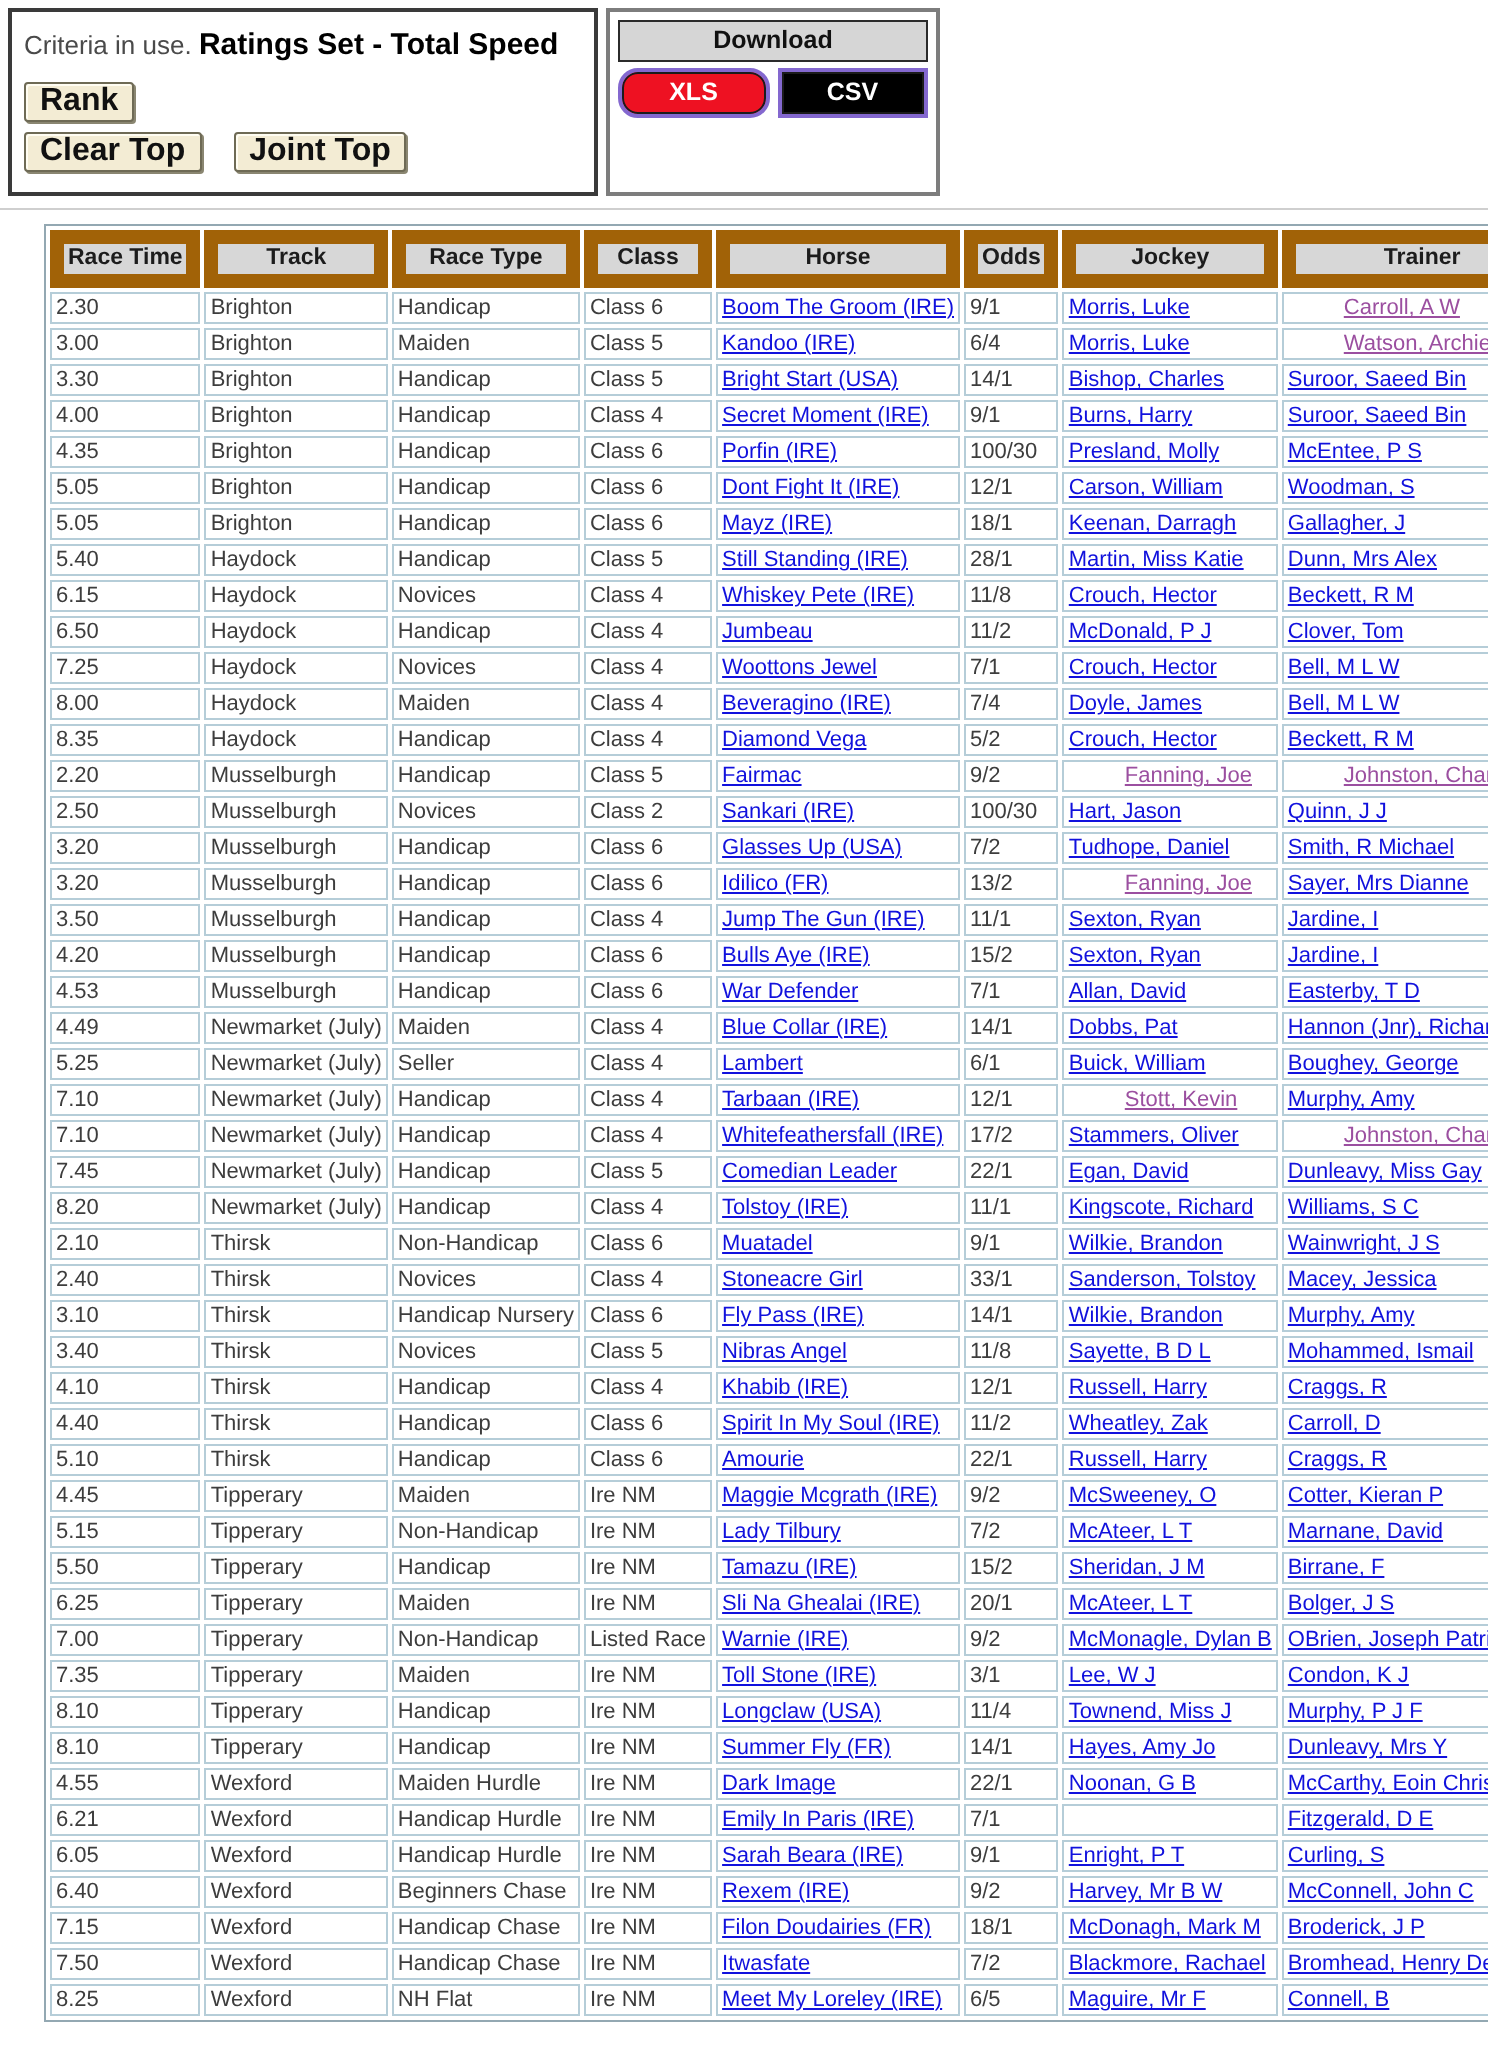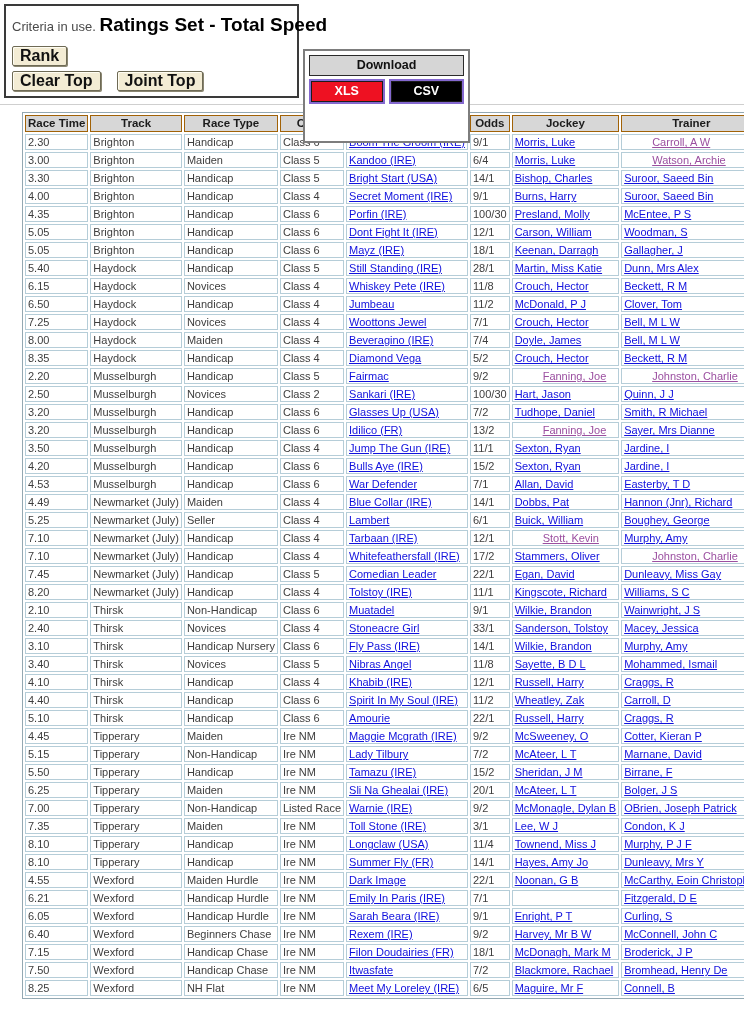--- a/index.html
+++ b/index.html
@@ -16,7 +16,7 @@
     padding:8px 6px 0 6px;
   }
   .criteria-line{font-size:13px;color:#4a4a4a;white-space:nowrap;}
-  .criteria-line b{color:#000;font-size:19px;}
+  .criteria-line b{color:#000;font-size:15px;}
   .btn{
     display:inline-block;background:#f3ecd4;color:#111;
     border:1px solid #6e6a55;box-shadow:1px 1px 0 #8a8671, inset 1px 1px 0 #fffdf2;

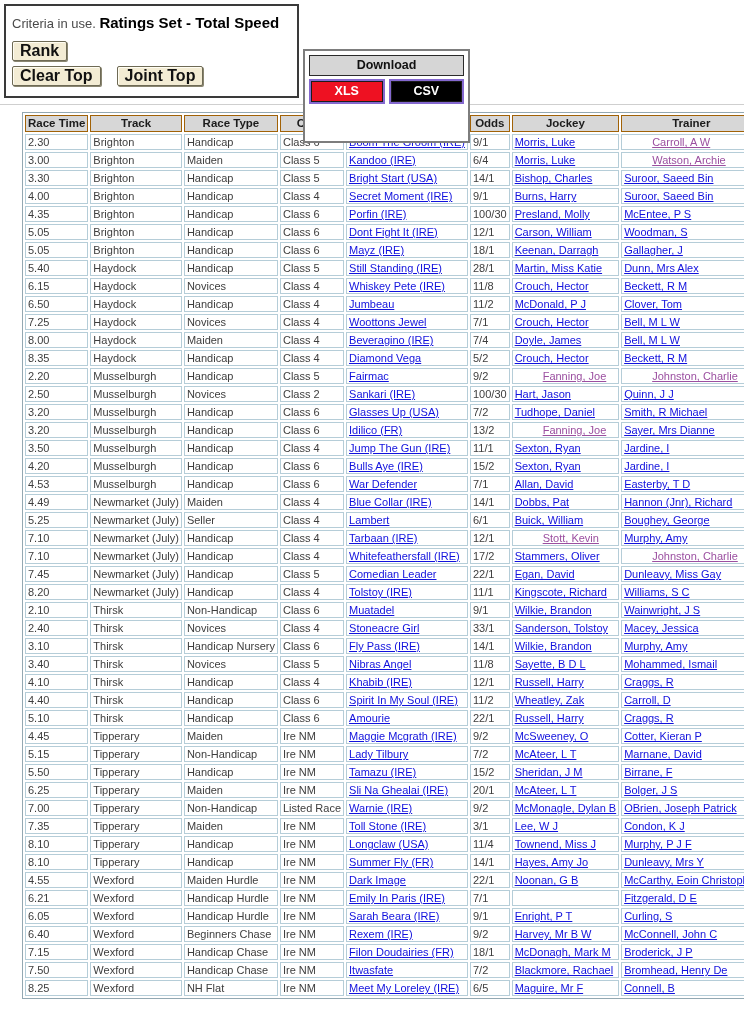--- a/index.html
+++ b/index.html
@@ -30,7 +30,6 @@
     position:absolute;left:303px;top:4px;width:167px;height:94px;
     border:2px solid #7d7d7d;background:#fff;box-sizing:border-box;
     padding:4px;
-    margin-top:45px;
   }
   .dl-title{
     display:block;width:100%;box-sizing:border-box;

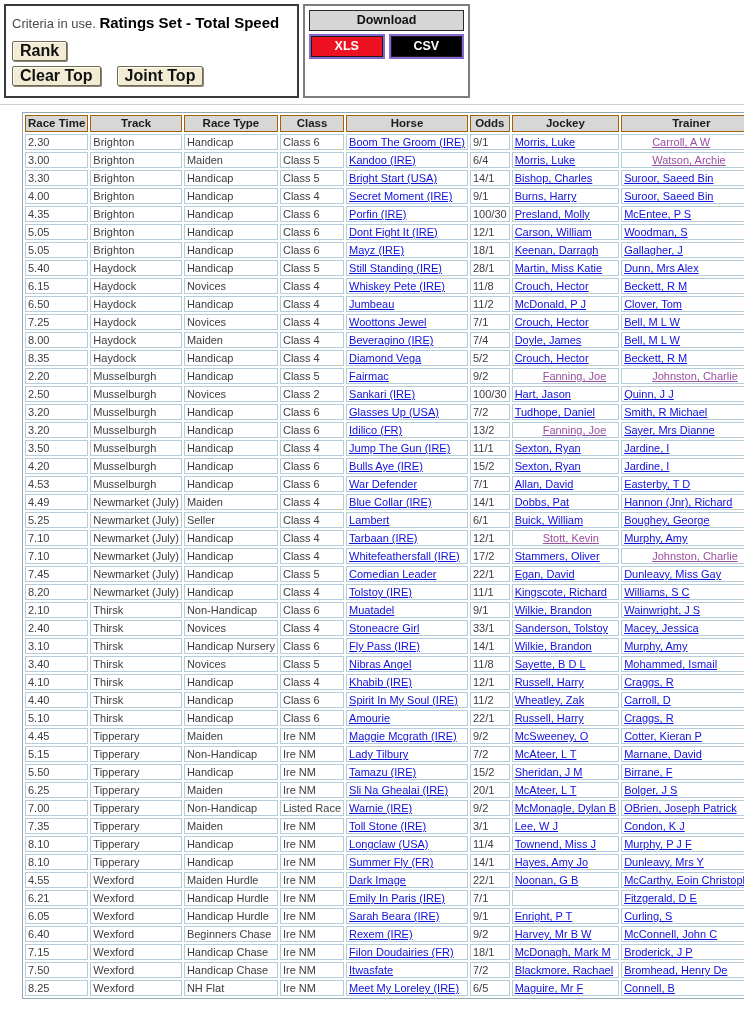--- a/index.html
+++ b/index.html
@@ -87,7 +87,7 @@
   <div class="download-box">
     <span class="dl-title">Download</span>
     <div class="dl-row">
-      <span class="dl-btn" id="xls-btn" style="background: rgb(238, 17, 34);">XLS</span>
+      <span class="dl-btn" id="xls-btn" style="background: rgb(238, 17, 34); border-radius: 10px;">XLS</span>
       <span class="dl-btn" id="csv-btn" style="background: rgb(0, 0, 0);">CSV</span>
     </div>
   </div>

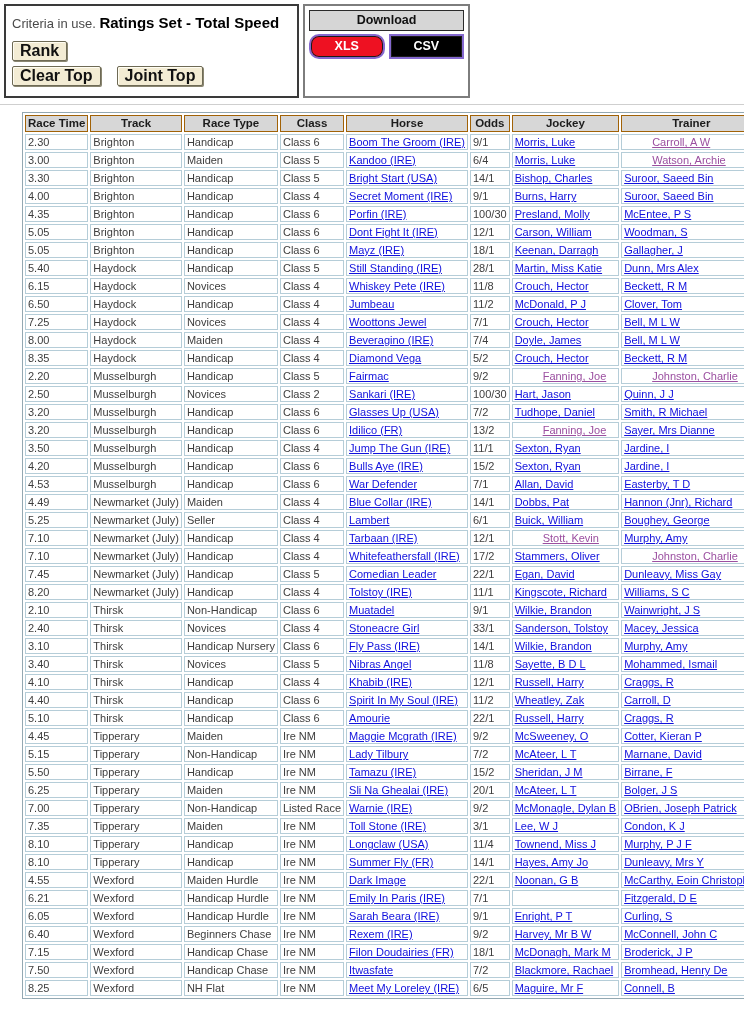--- a/index.html
+++ b/index.html
@@ -51,7 +51,7 @@
     border:1px solid #93a8b2;background:#fff;table-layout:fixed;
   }
   table.race th{
-    background:#d7d7d7;border:1px solid #a16207;
+    background:#d7d7d7;border:7px solid #a16207;
     font-size:11.5px;font-weight:bold;color:#1c1c1c;text-align:center;
     height:15px;line-height:15px;padding:0 2px;white-space:nowrap;overflow:hidden;
   }

